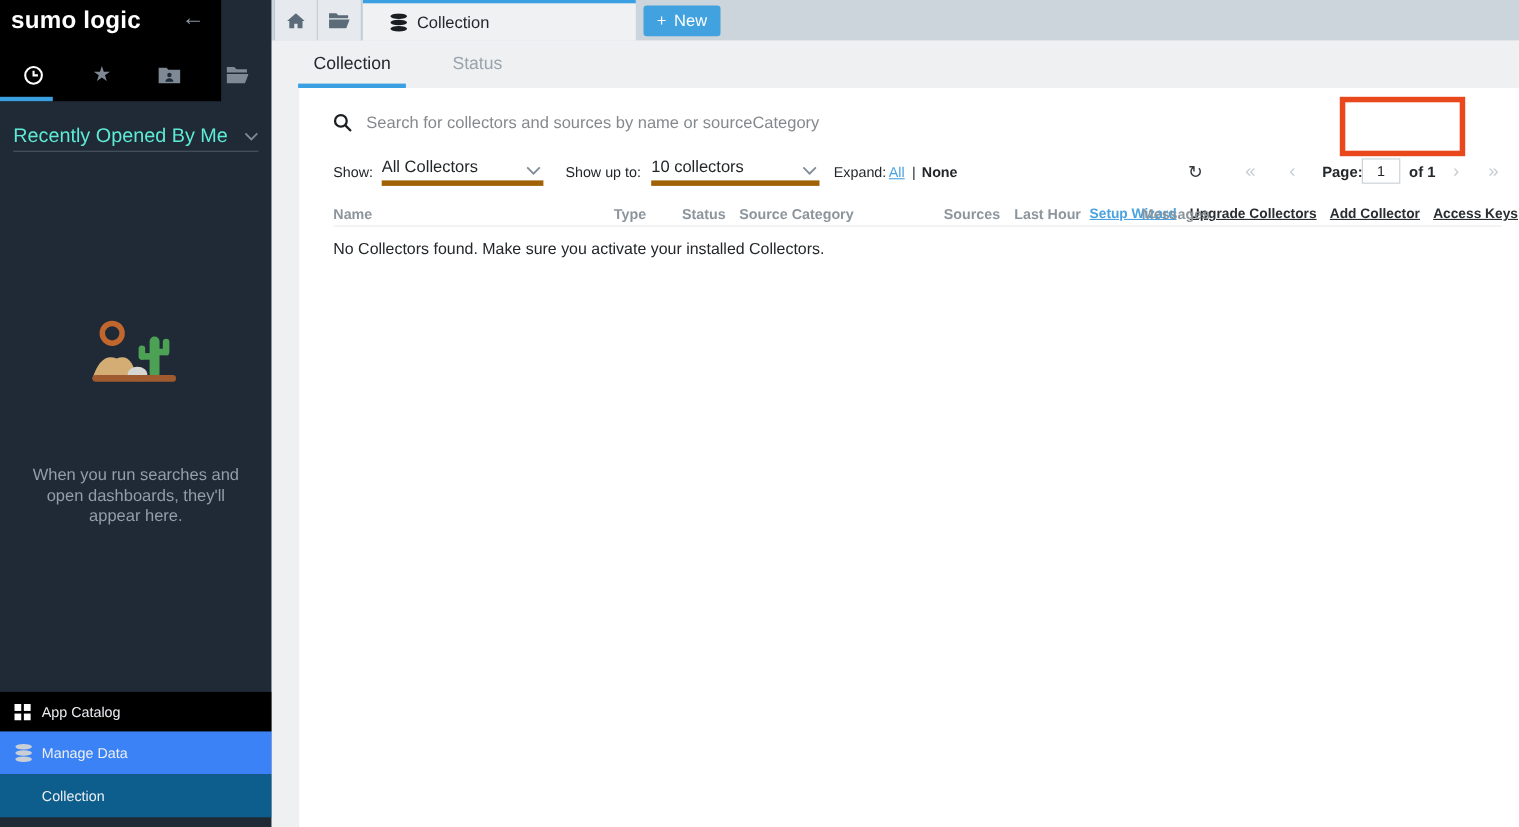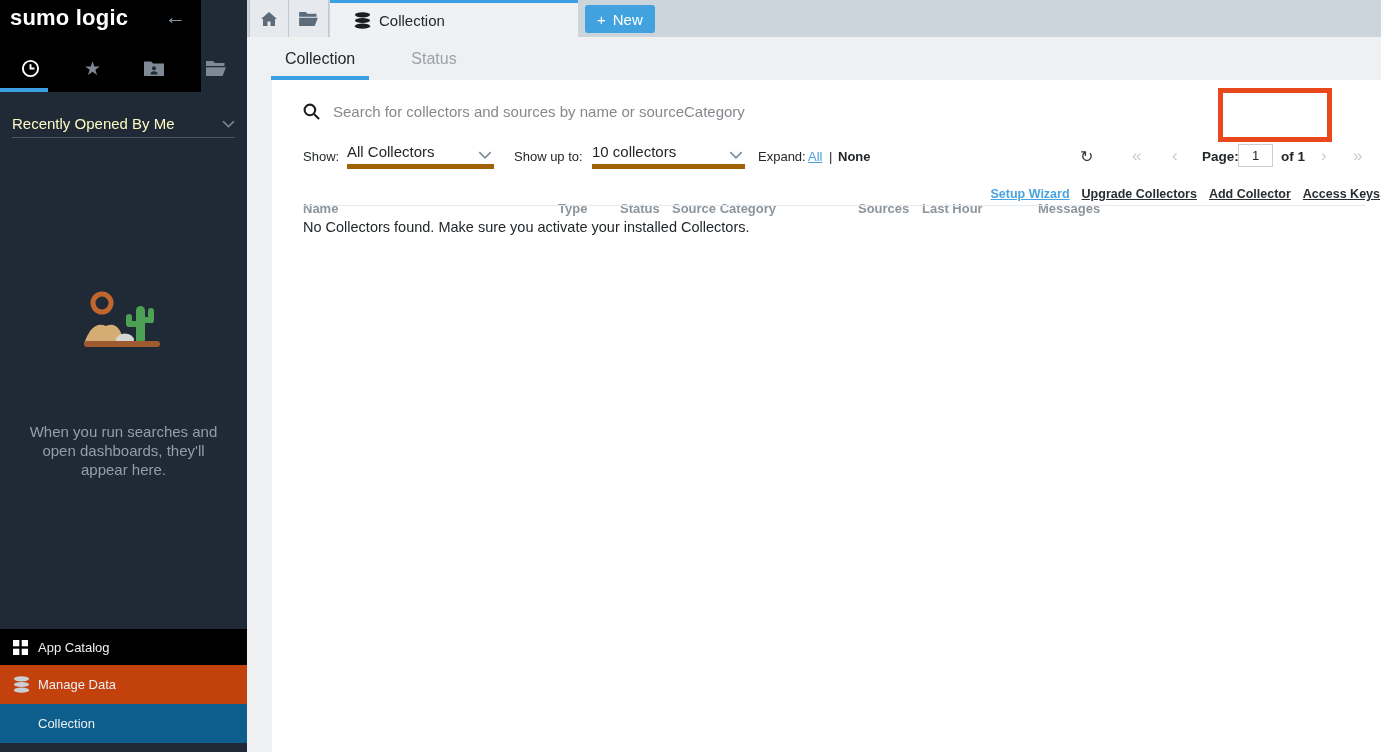--- a/index.html
+++ b/index.html
@@ -18,7 +18,7 @@
   .active-tab-underline { position:absolute; left:0; top:88px; width:48px; height:4px; background:#3aa0e2; }
   .recent-row { position:absolute; left:12px; right:12px; top:110px; height:28px; border-bottom:1px solid #4a5663;
     display:flex; align-items:center; justify-content:space-between; cursor:pointer; }
-  .recent-row .lbl { color:#fef9c3; font-size:15px; }
+  .recent-row .lbl { color:#5eead4; font-size:18px; }
   .empty-illustration { position:absolute; left:0; top:290px; width:247px; text-align:center; }
   .empty-title { position:absolute; left:0; top:382px; width:247px; text-align:center; color:#a8b0b9; font-size:27px; font-weight:400; }
   .empty-text { position:absolute; left:20px; top:422px; width:207px; text-align:center; color:#939ea9; font-size:15px; line-height:19px; }

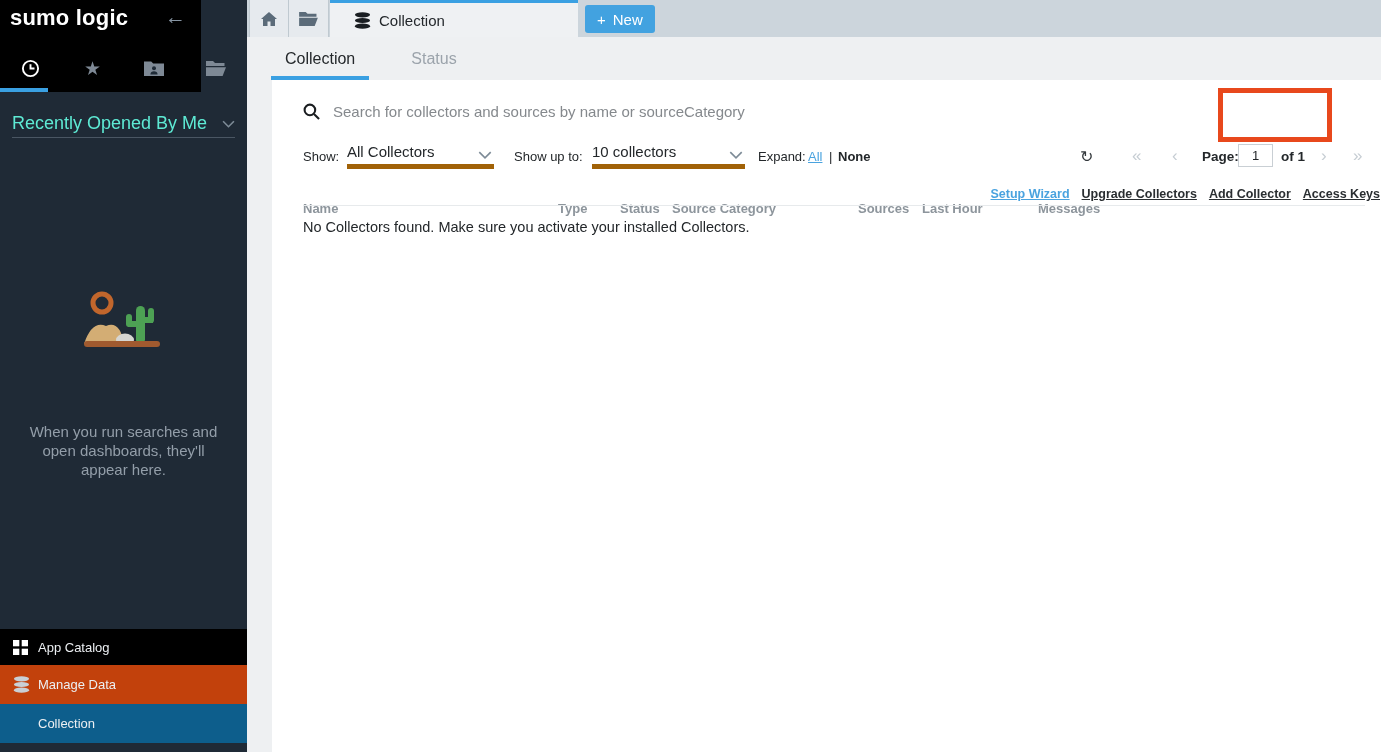--- a/index.html
+++ b/index.html
@@ -76,7 +76,7 @@
     font-size:13px; color:#23272a; font-family:"Liberation Sans", sans-serif; }
 
   .thead { position:absolute; left:0; top:105px; right:0; height:21px; }
-  .th { position:absolute; top:16px; font-size:13px; font-weight:bold; color:#8d959c; white-space:nowrap; }
+  .th { position:absolute; top:2px; font-size:13px; font-weight:bold; color:#8d959c; white-space:nowrap; }
   .thead-line { position:absolute; left:31px; right:16px; top:125px; border-top:1px solid #e7eaec; }
   .empty-msg { position:absolute; left:31px; top:139px; font-size:14.5px; color:#23272a; }
 

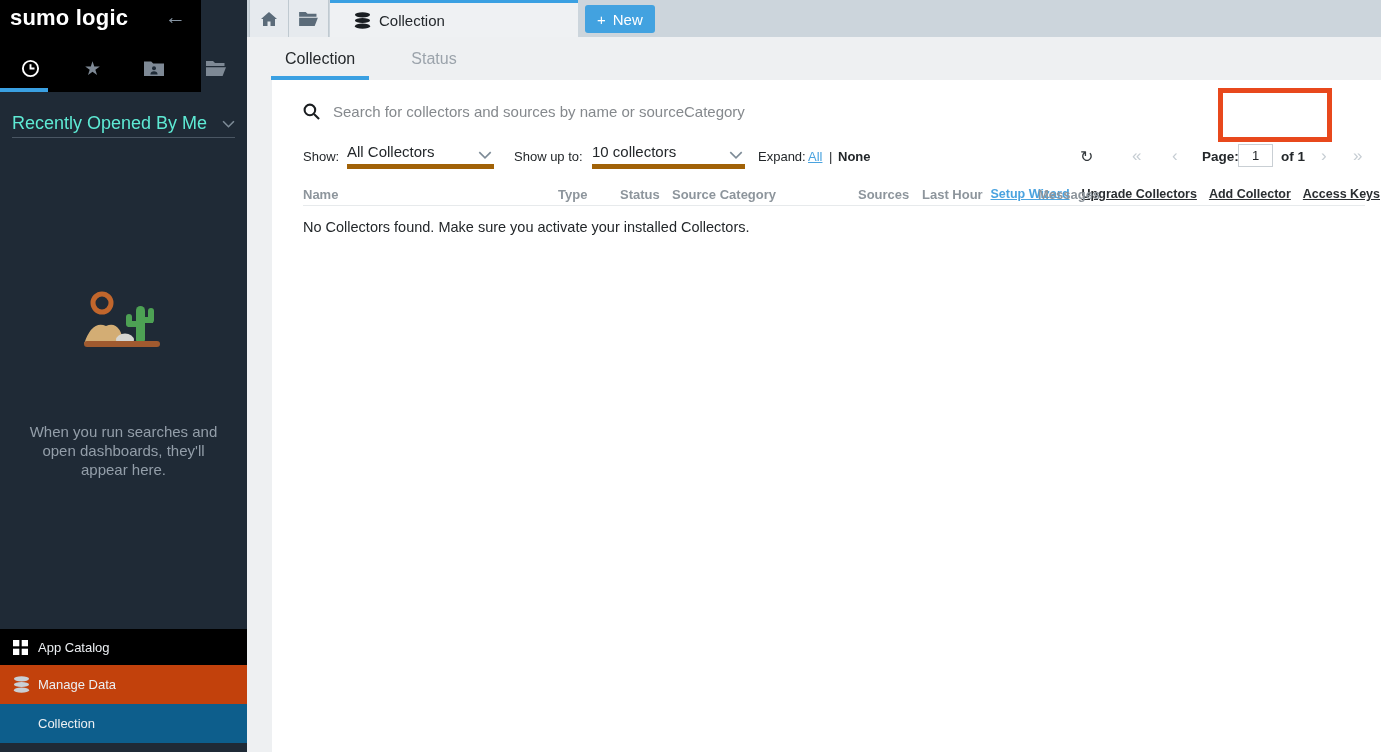--- a/index.html
+++ b/index.html
@@ -24,7 +24,7 @@
   .empty-text { position:absolute; left:20px; top:422px; width:207px; text-align:center; color:#939ea9; font-size:15px; line-height:19px; }
   .menu-item { position:absolute; left:0; width:247px; display:flex; align-items:center; cursor:pointer; }
   .mi-appcatalog { top:0; height:36px; background:#000; }
-  .mi-managedata { top:36px; height:39px; background:#c2410c; }
+  .mi-managedata { top:36px; height:39px; background:#3b82f6; }
   .mi-collection { top:75px; height:39px; background:#0d5e8c; }
   .menu-wrap { position:absolute; left:0; bottom:9px; width:247px; height:114px; }
   .menu-item .mi-icon { position:absolute; left:13px; width:18px; display:flex; }

